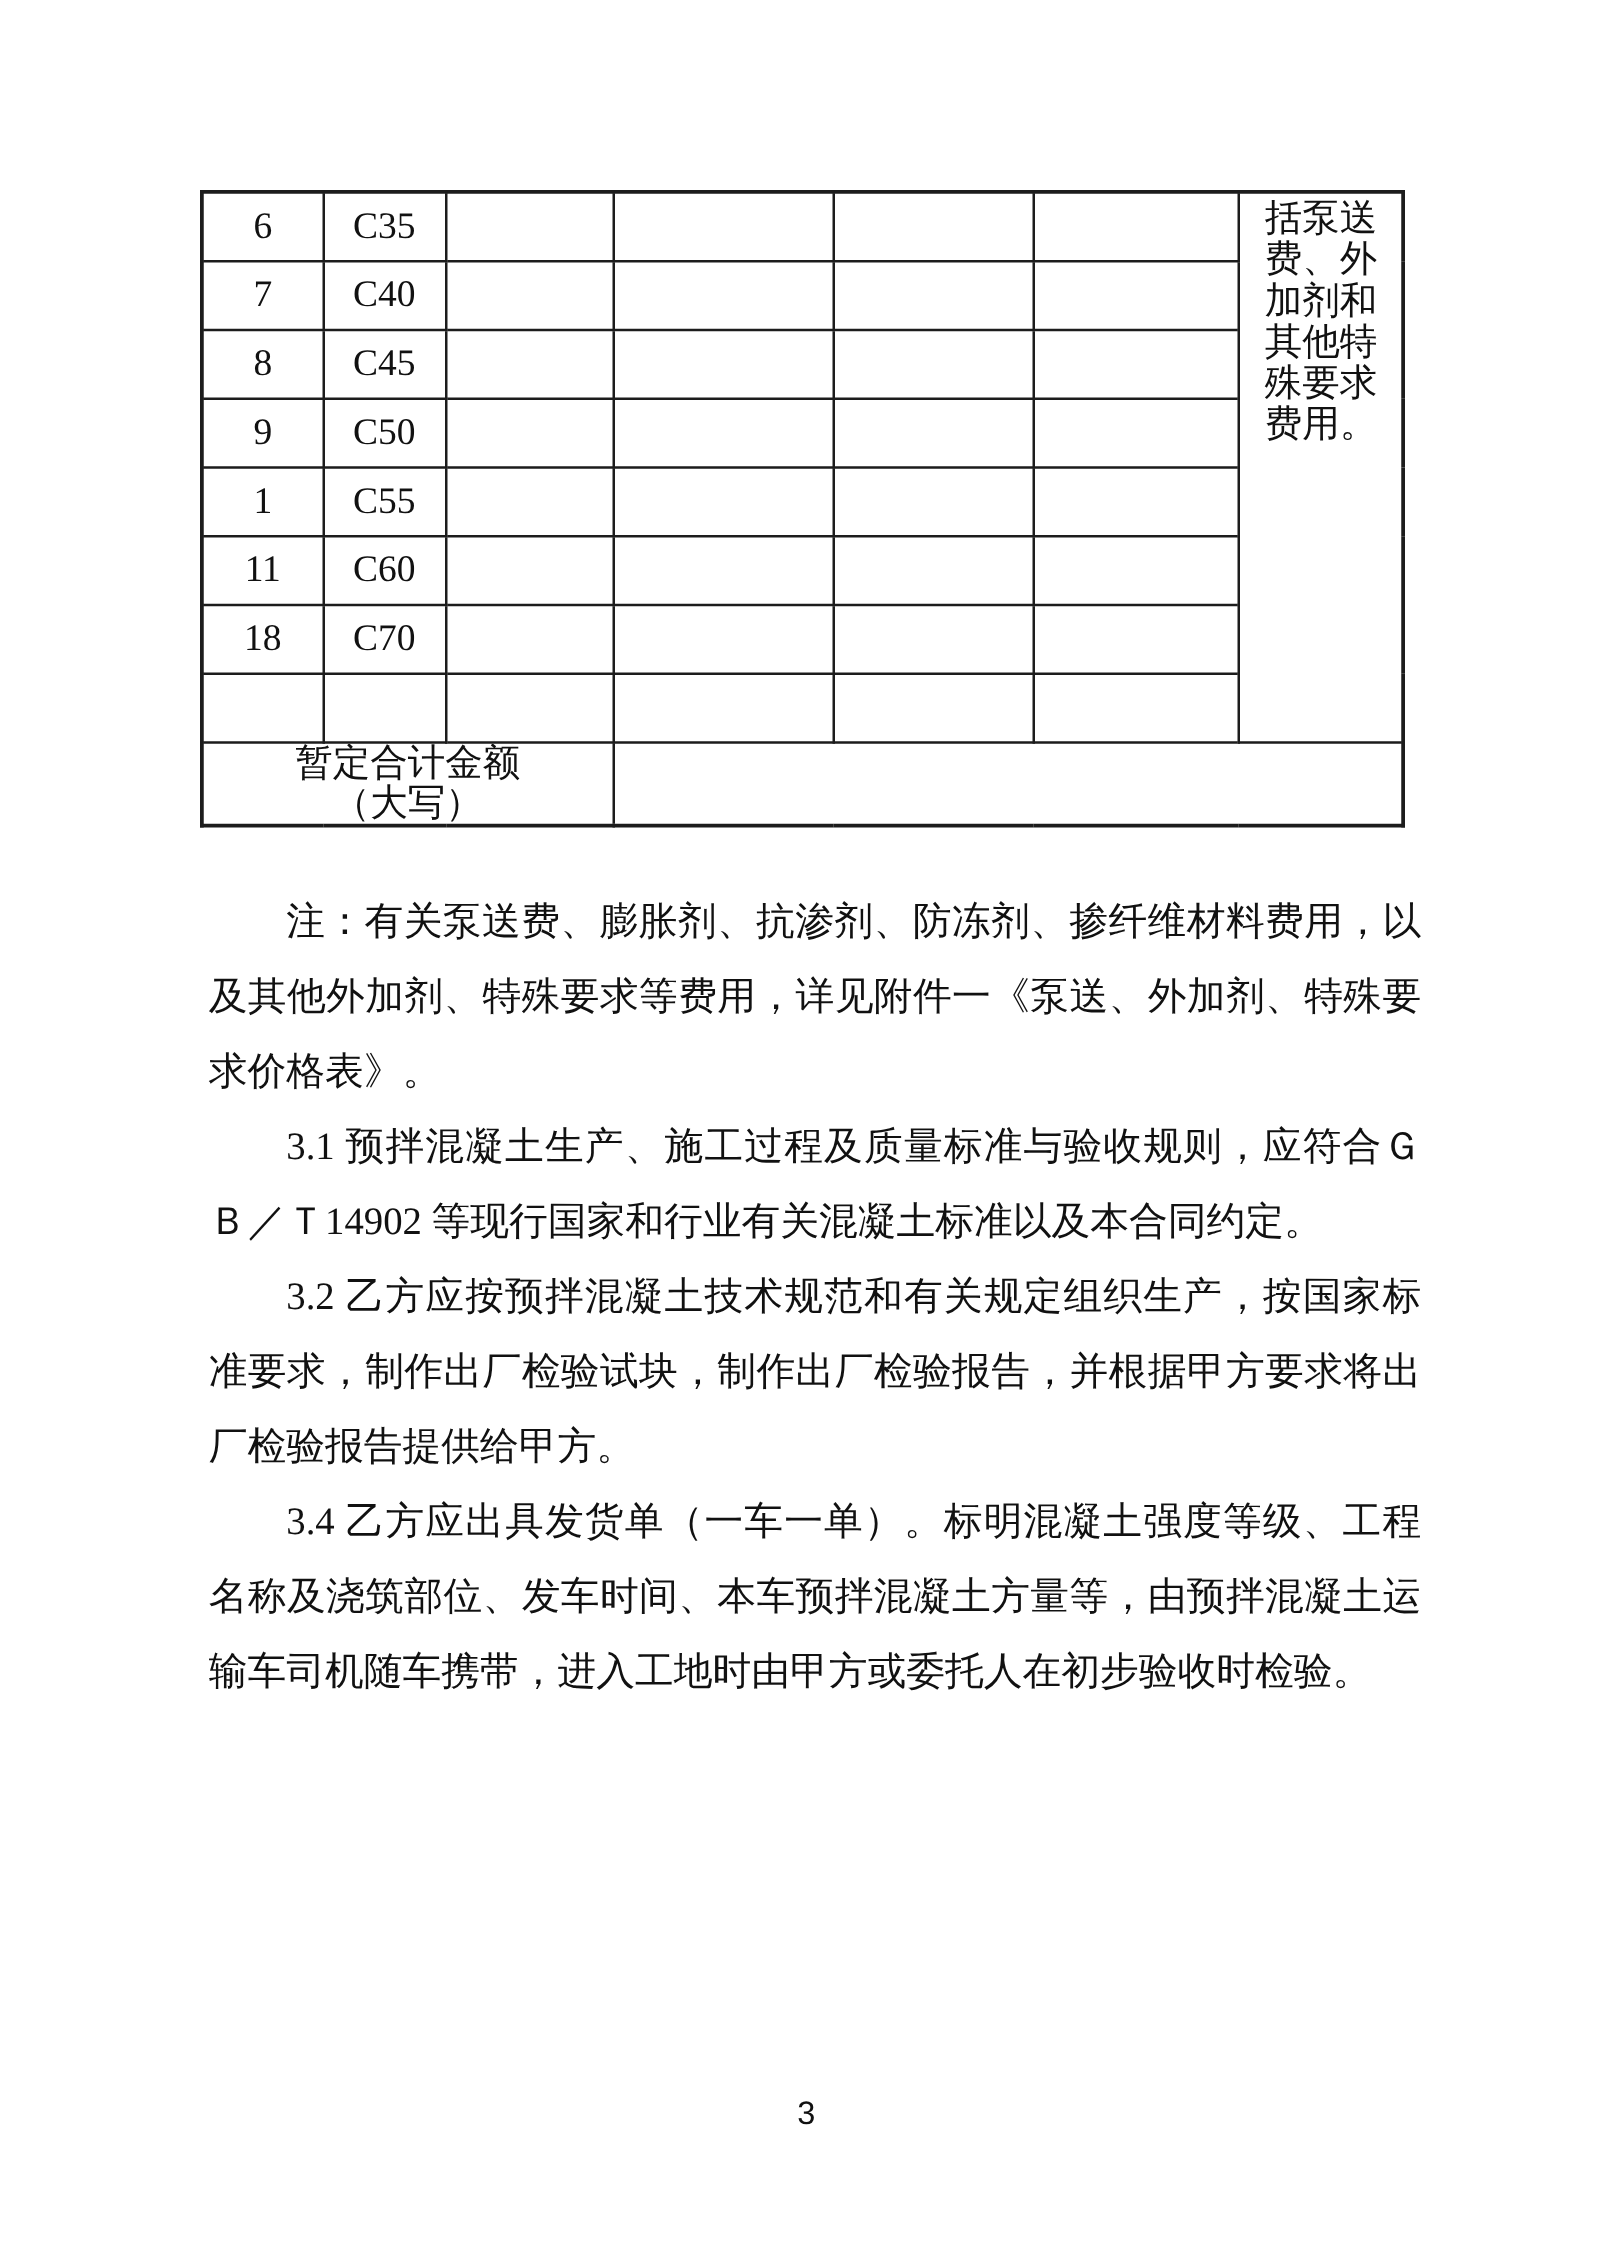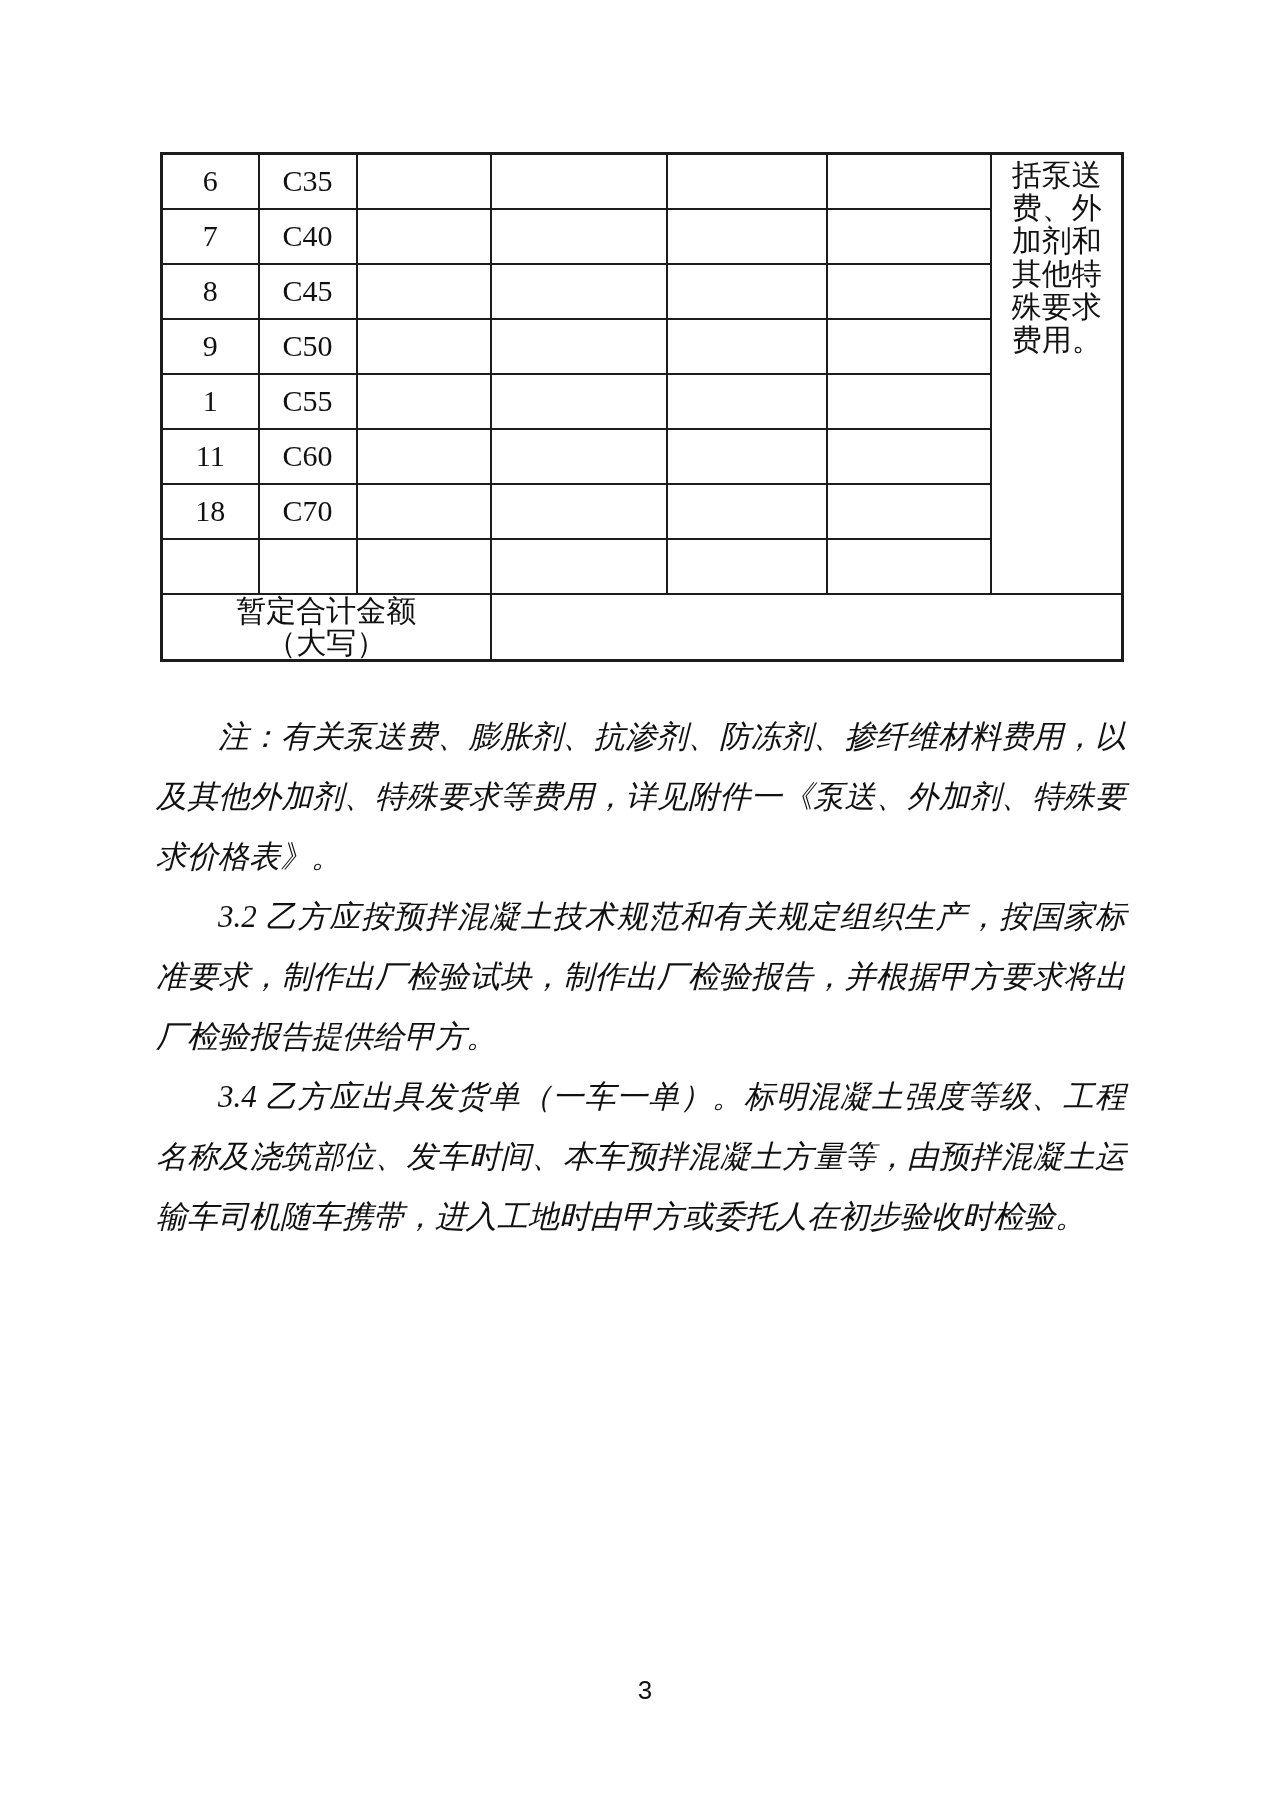--- a/index.html
+++ b/index.html
@@ -50,10 +50,9 @@
   
   .content {
     position: absolute;
-    left: 156px;
+    left: 167px;
     top: 707px;
     width: 970px;
-    font-style: italic;
   }
   .content p {
     margin: 0;

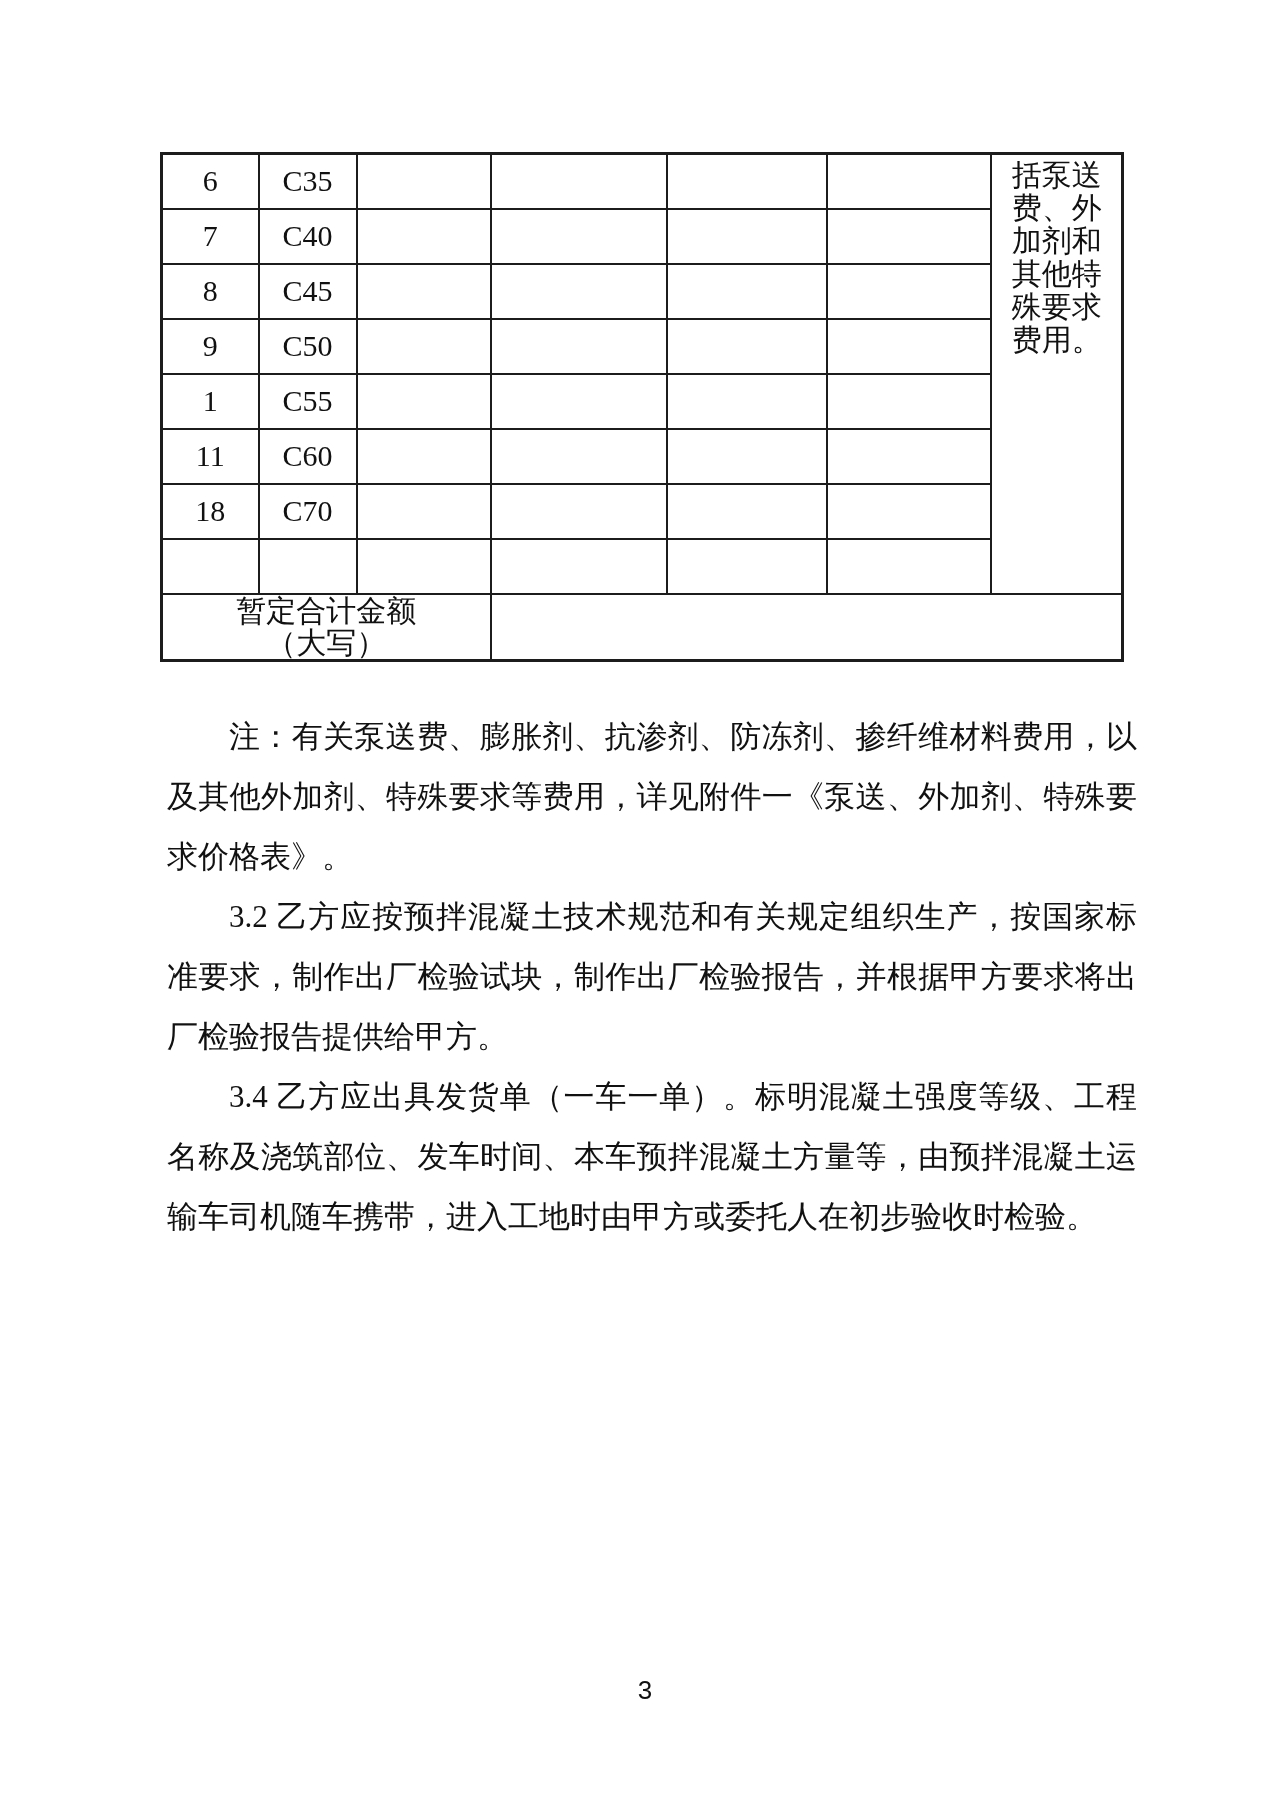--- a/index.html
+++ b/index.html
@@ -171,6 +171,7 @@
 
 <div class="content">
   <p>注：有关泵送费、膨胀剂、抗渗剂、防冻剂、掺纤维材料费用，以及其他外加剂、特殊要求等费用，详见附件一《泵送、外加剂、特殊要求价格表》。</p>
+  <p>3.1 预拌混凝土生产、施工过程及质量标准与验收规则，应符合ＧＢ／Ｔ14902 等现行国家和行业有关混凝土标准以及本合同约定。</p>
   <p>3.2 乙方应按预拌混凝土技术规范和有关规定组织生产，按国家标准要求，制作出厂检验试块，制作出厂检验报告，并根据甲方要求将出厂检验报告提供给甲方。</p>
   <p>3.4 乙方应出具发货单（一车一单）。标明混凝土强度等级、工程名称及浇筑部位、发车时间、本车预拌混凝土方量等，由预拌混凝土运输车司机随车携带，进入工地时由甲方或委托人在初步验收时检验。</p>
 </div>

